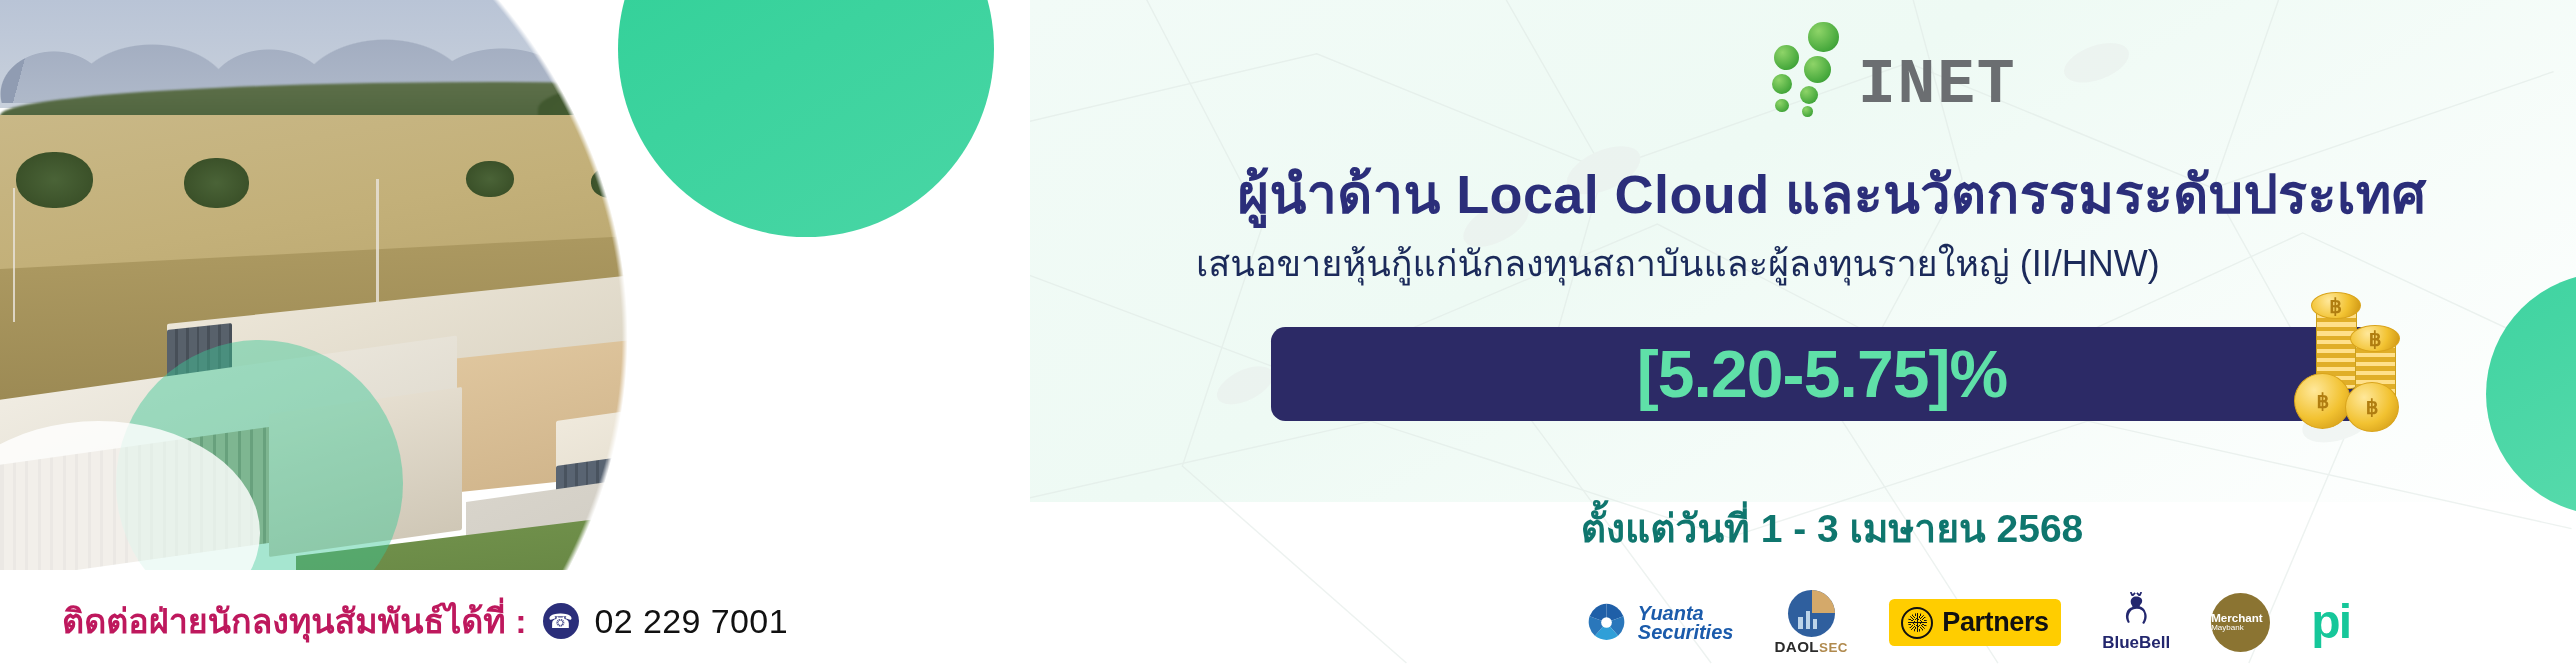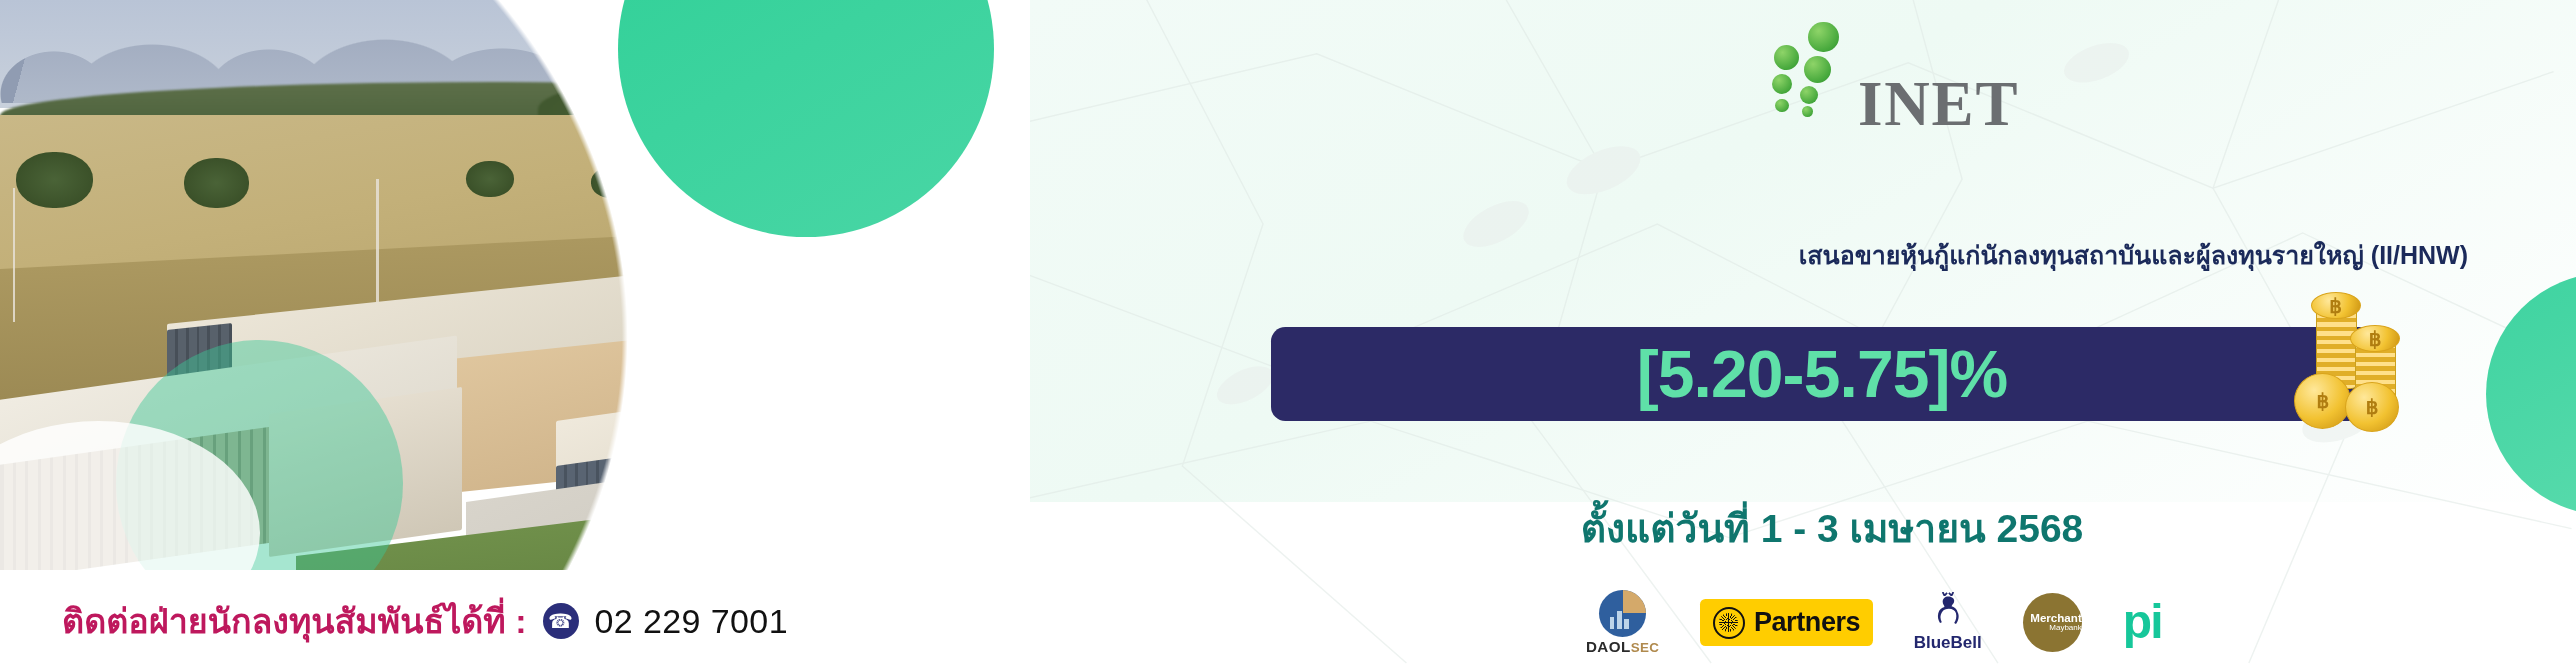--- a/index.html
+++ b/index.html
@@ -146,9 +146,9 @@
   .dot { position:absolute; border-radius:50%;
          background:radial-gradient(circle at 34% 30%, #8ed468, #46a83c 70%, #2f8a2d 100%); }
   .logo-word {
-    position:absolute; left:97px; top:48px;
+    position:absolute; left:97px; top:30px;
     font-size:63px; font-weight:bold; letter-spacing:1.8px;
-    color:#6b6e71; font-family:Liberation Serif, serif;text-align:center;
+    color:#6b6e71; font-family:Liberation Mono, monospace;text-align:center;
   }
 
   

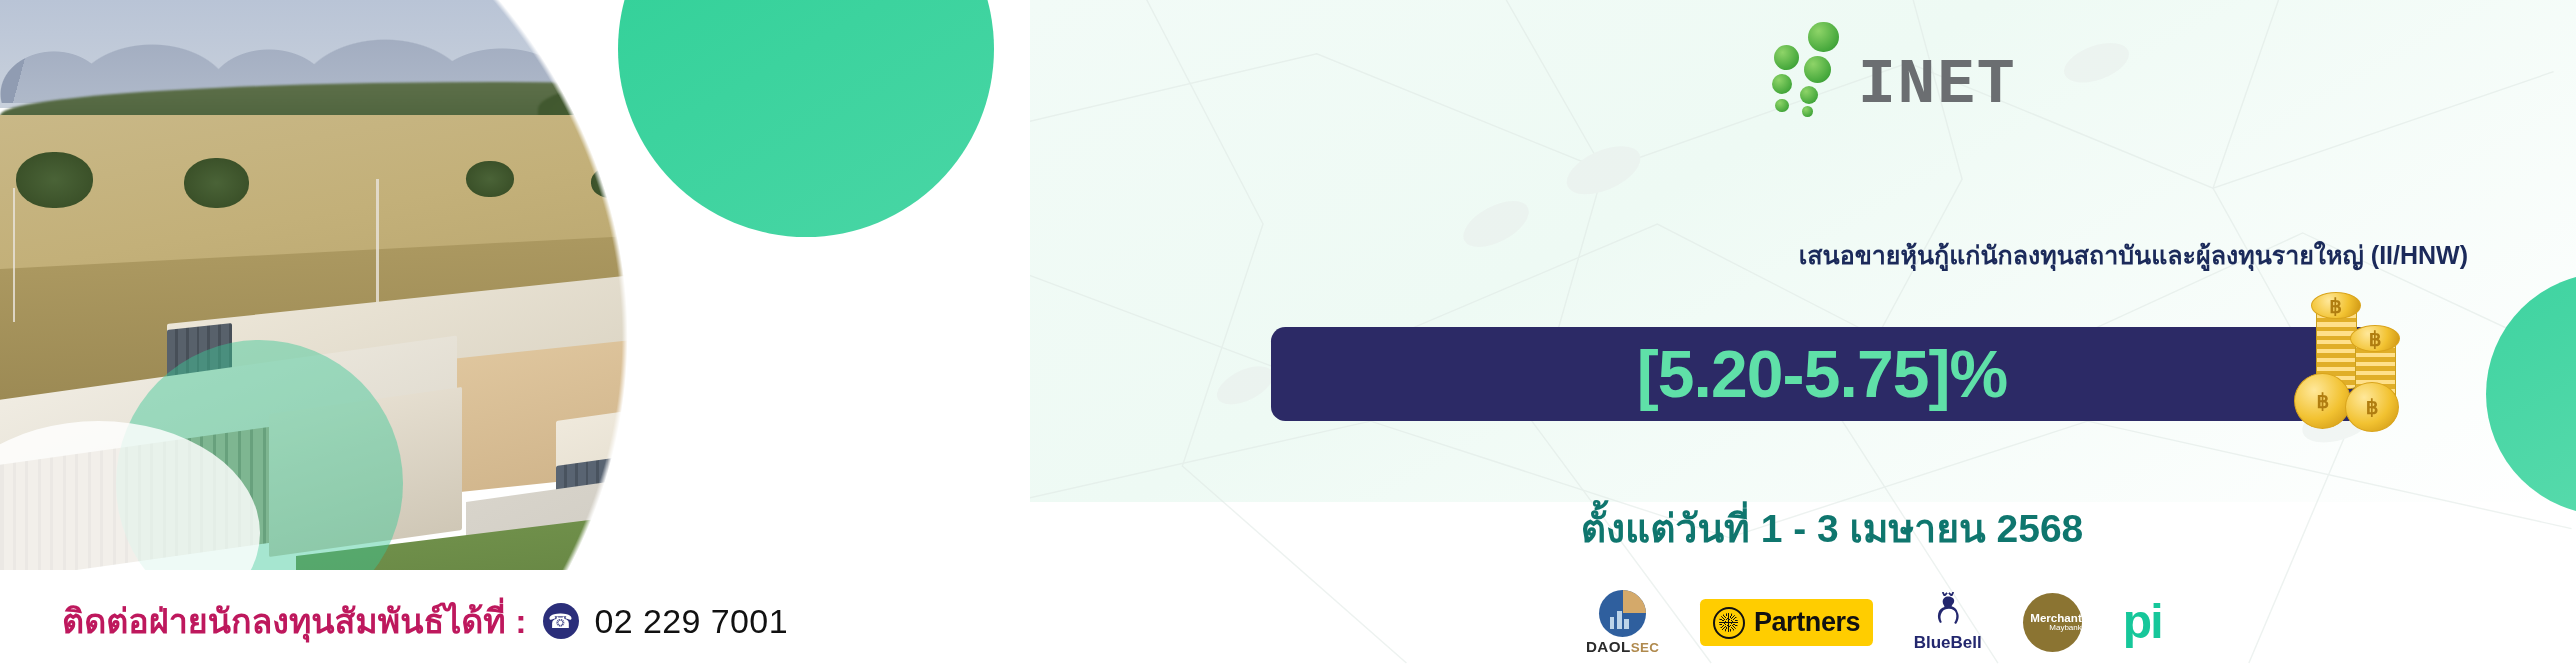--- a/index.html
+++ b/index.html
@@ -372,6 +372,7 @@
     <div class="logo-word">INET</div>
   </div>
 
+  <div class="headline">ผู้นำด้าน Local Cloud และนวัตกรรมระดับประเทศ</div>
   <div class="subhead">เสนอขายหุ้นกู้แก่นักลงทุนสถาบันและผู้ลงทุนรายใหญ่ (II/HNW)</div>
 
   <div class="rate-box">

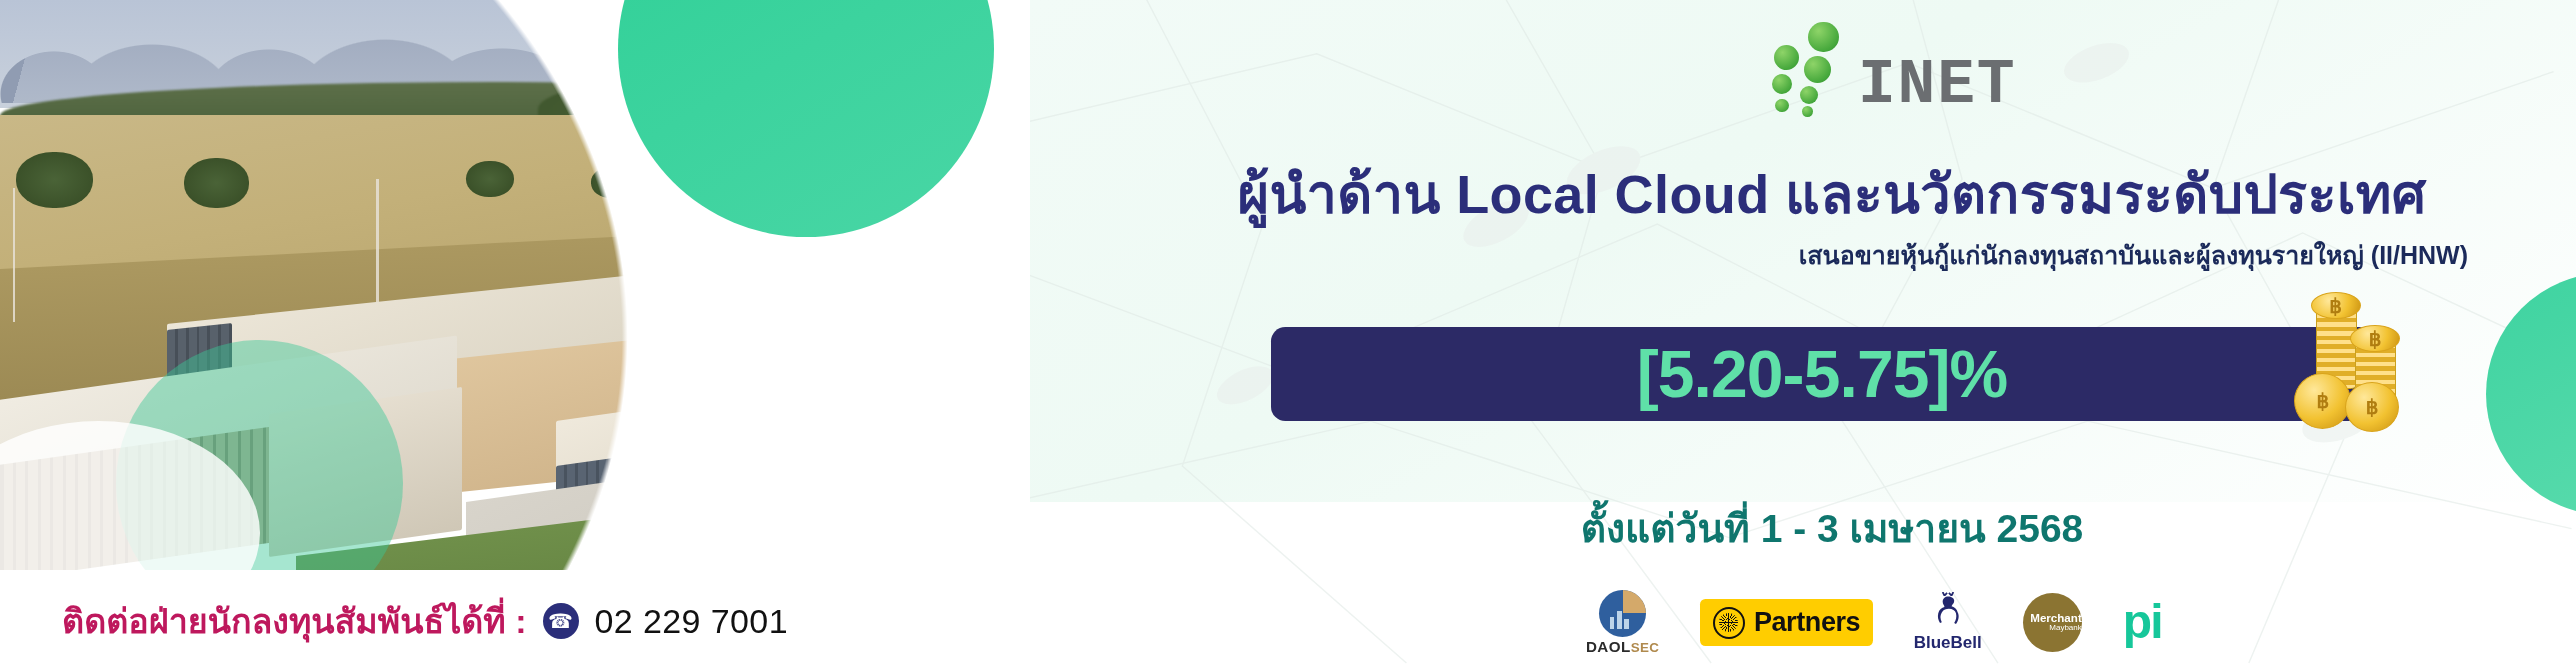--- a/index.html
+++ b/index.html
@@ -160,8 +160,8 @@
   }
   .subhead {
     position:absolute; left:1196px; top:235px; width:1272px;
-    text-align:right;
-    font-size:25px; font-weight:bold; color:#1b2a5a;
+    text-align:left;
+    font-size:36px; font-weight:normal; color:#1b2a5a;
     white-space:nowrap;
   }
 

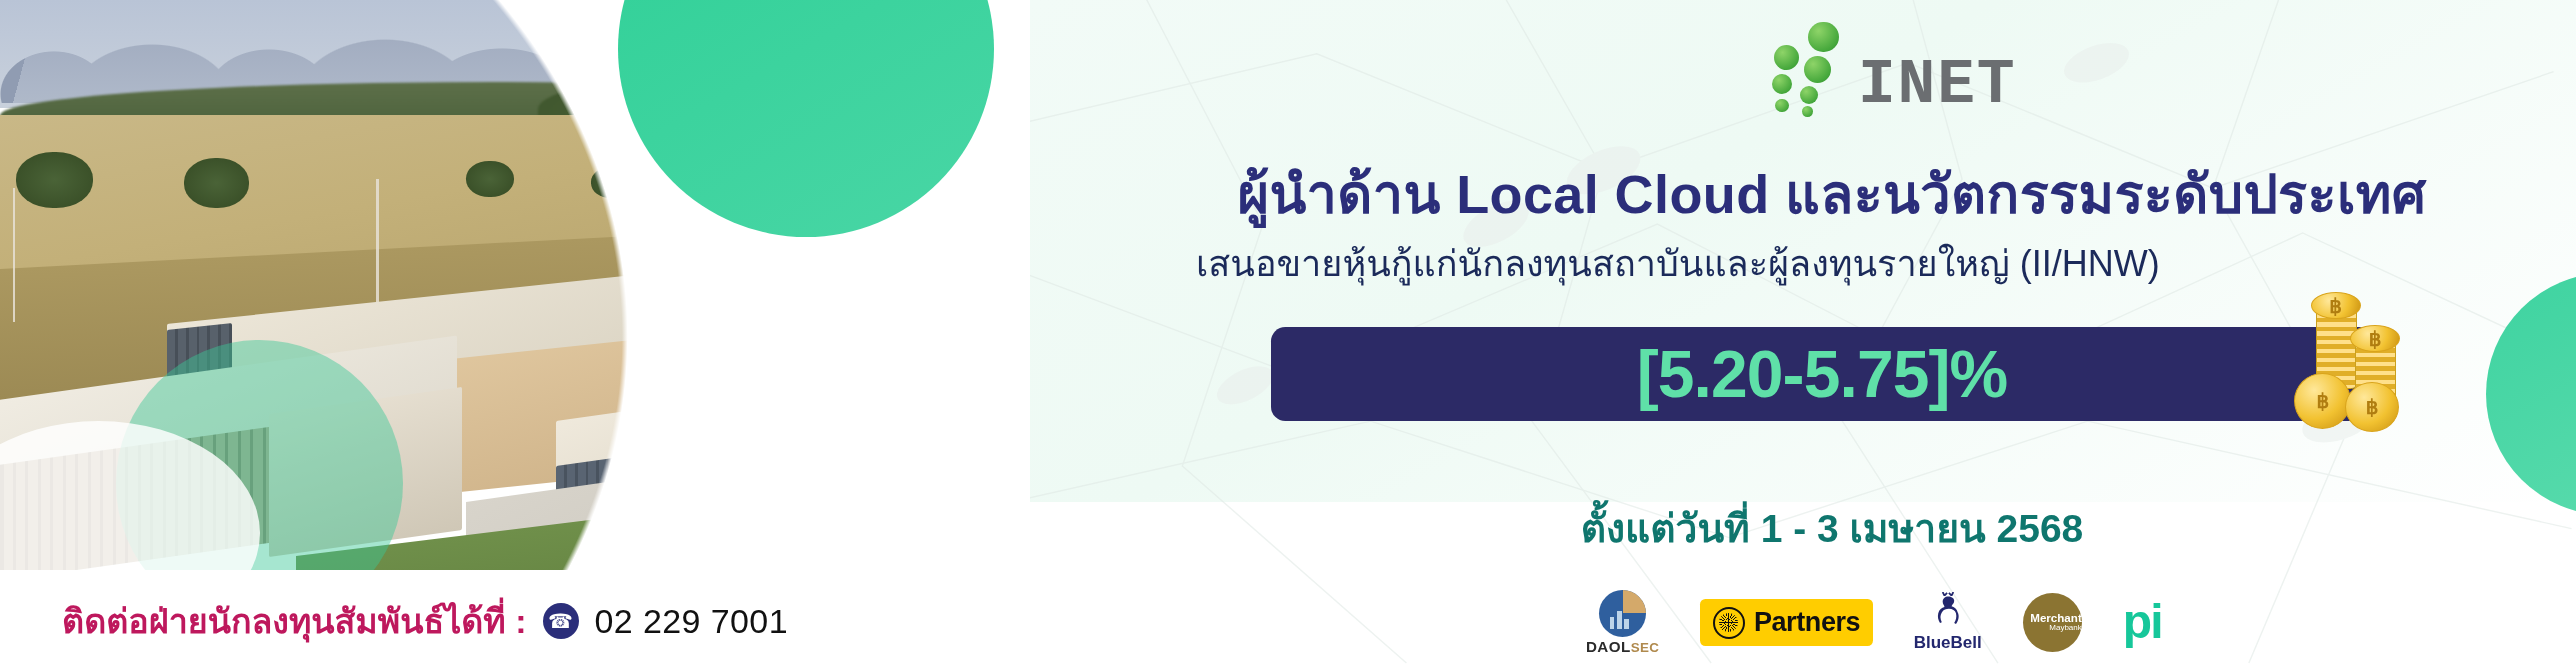--- a/index.html
+++ b/index.html
@@ -393,6 +393,25 @@
 
   <div class="partners">
 
+    <div class="p-item">
+      <div class="yuanta">
+        <div class="yuanta-mark">
+          <svg viewBox="0 0 46 46" width="41" height="41">
+            <circle cx="23" cy="23" r="22" fill="none"></circle>
+            <path d="M23 2 A21 21 0 0 1 42 16 L23 23 Z" fill="#1f5fa8"></path>
+            <path d="M42 16 A21 21 0 0 1 36 38 L23 23 Z" fill="#2a77bb"></path>
+            <path d="M36 38 A21 21 0 0 1 10 38 L23 23 Z" fill="#2f9fd8"></path>
+            <path d="M10 38 A21 21 0 0 1 4 16 L23 23 Z" fill="#2a77bb"></path>
+            <path d="M4 16 A21 21 0 0 1 23 2 L23 23 Z" fill="#1f5fa8"></path>
+            <circle cx="23" cy="23" r="6" fill="#fff"></circle>
+          </svg>
+        </div>
+        <div class="yuanta-text">
+          <div class="yuanta-1">Yuanta</div>
+          <div class="yuanta-2">Securities</div>
+        </div>
+      </div>
+    </div>
 
     <div class="p-item">
       <div class="daol">

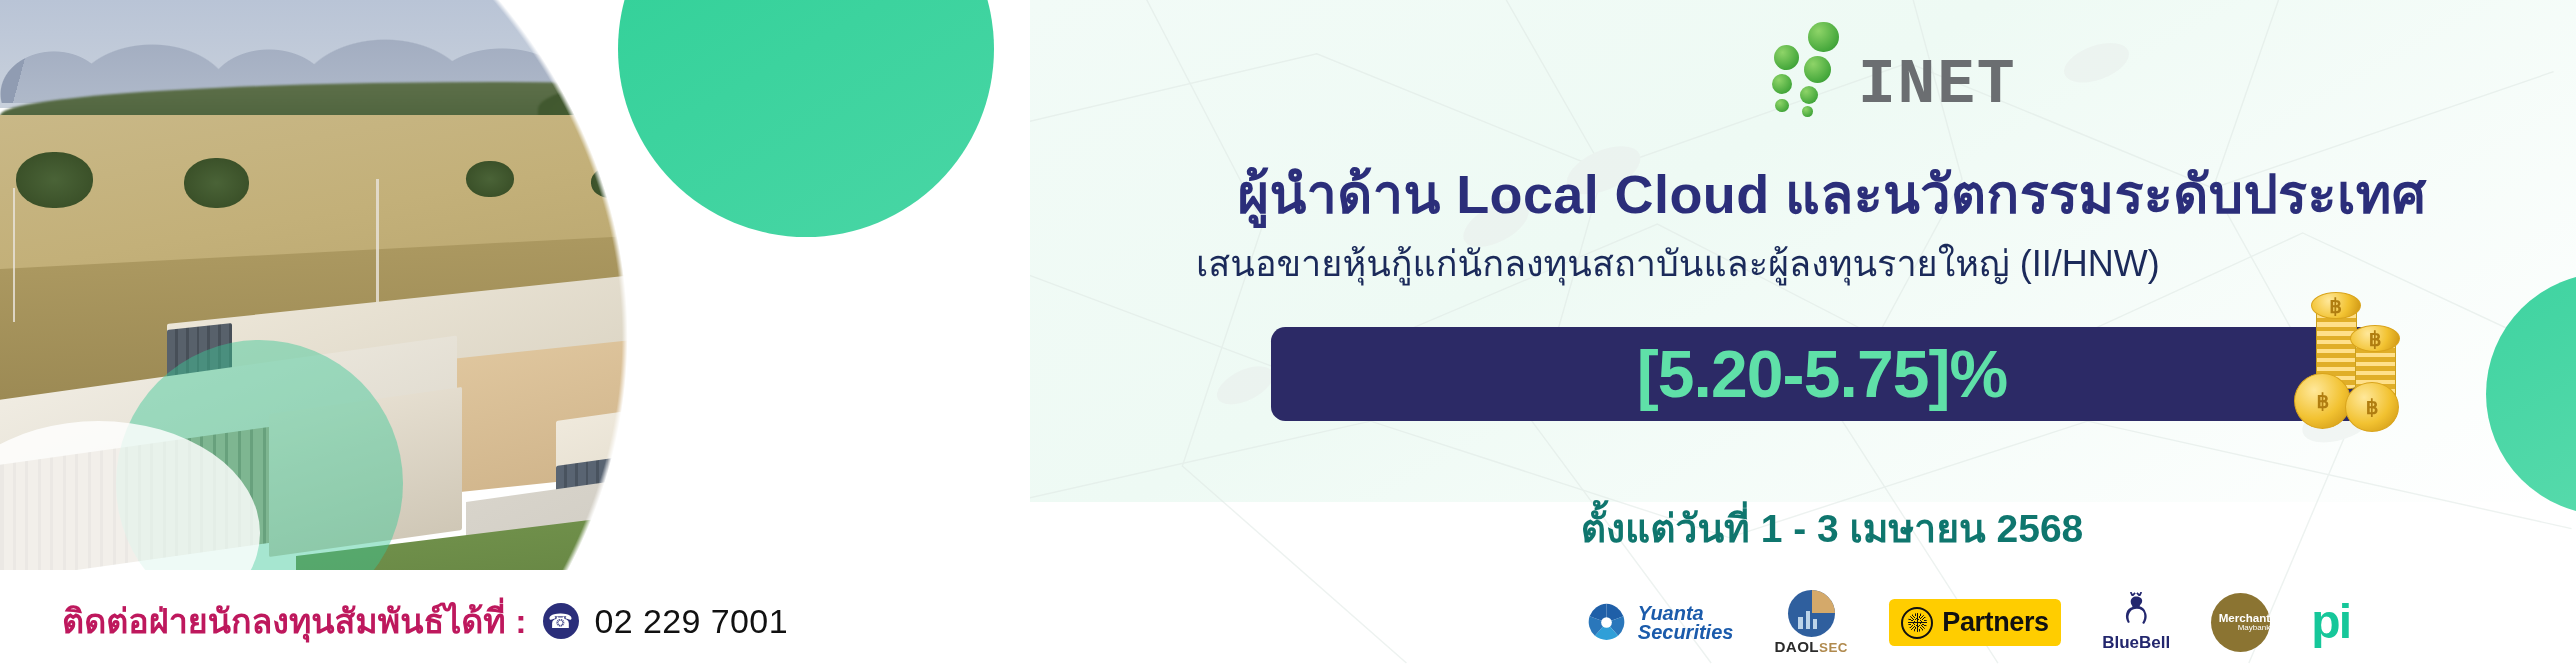--- a/index.html
+++ b/index.html
@@ -244,7 +244,7 @@
   .merchant {
     width:59px; height:59px; border-radius:50%;
     background:#8b7432; color:#fff;
-    display:flex; flex-direction:column; align-items:flex-end; justify-content:center;
+    display:flex; flex-direction:column; align-items:flex-start; justify-content:center;
     line-height:1.05;
   }
   .mp-1 { font-size:11.6px; font-weight:bold; }

